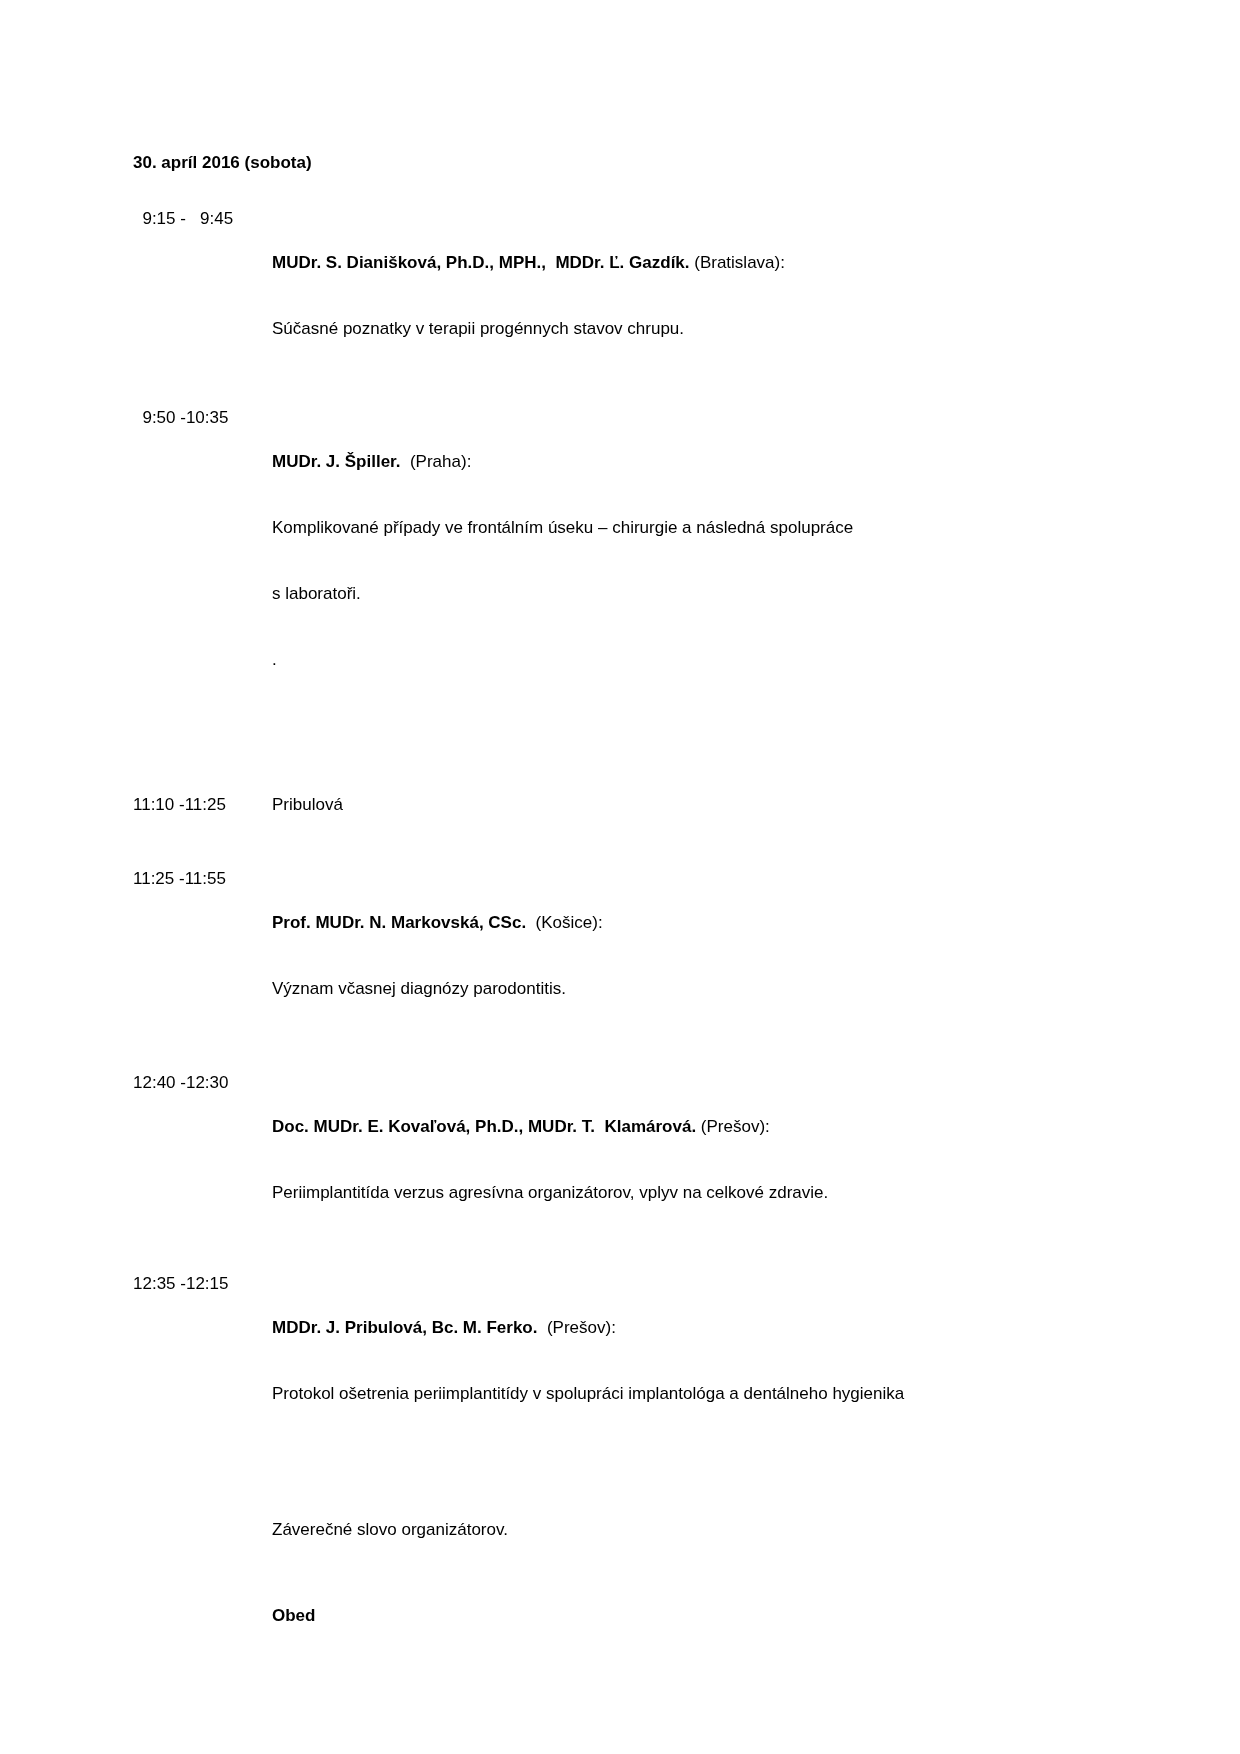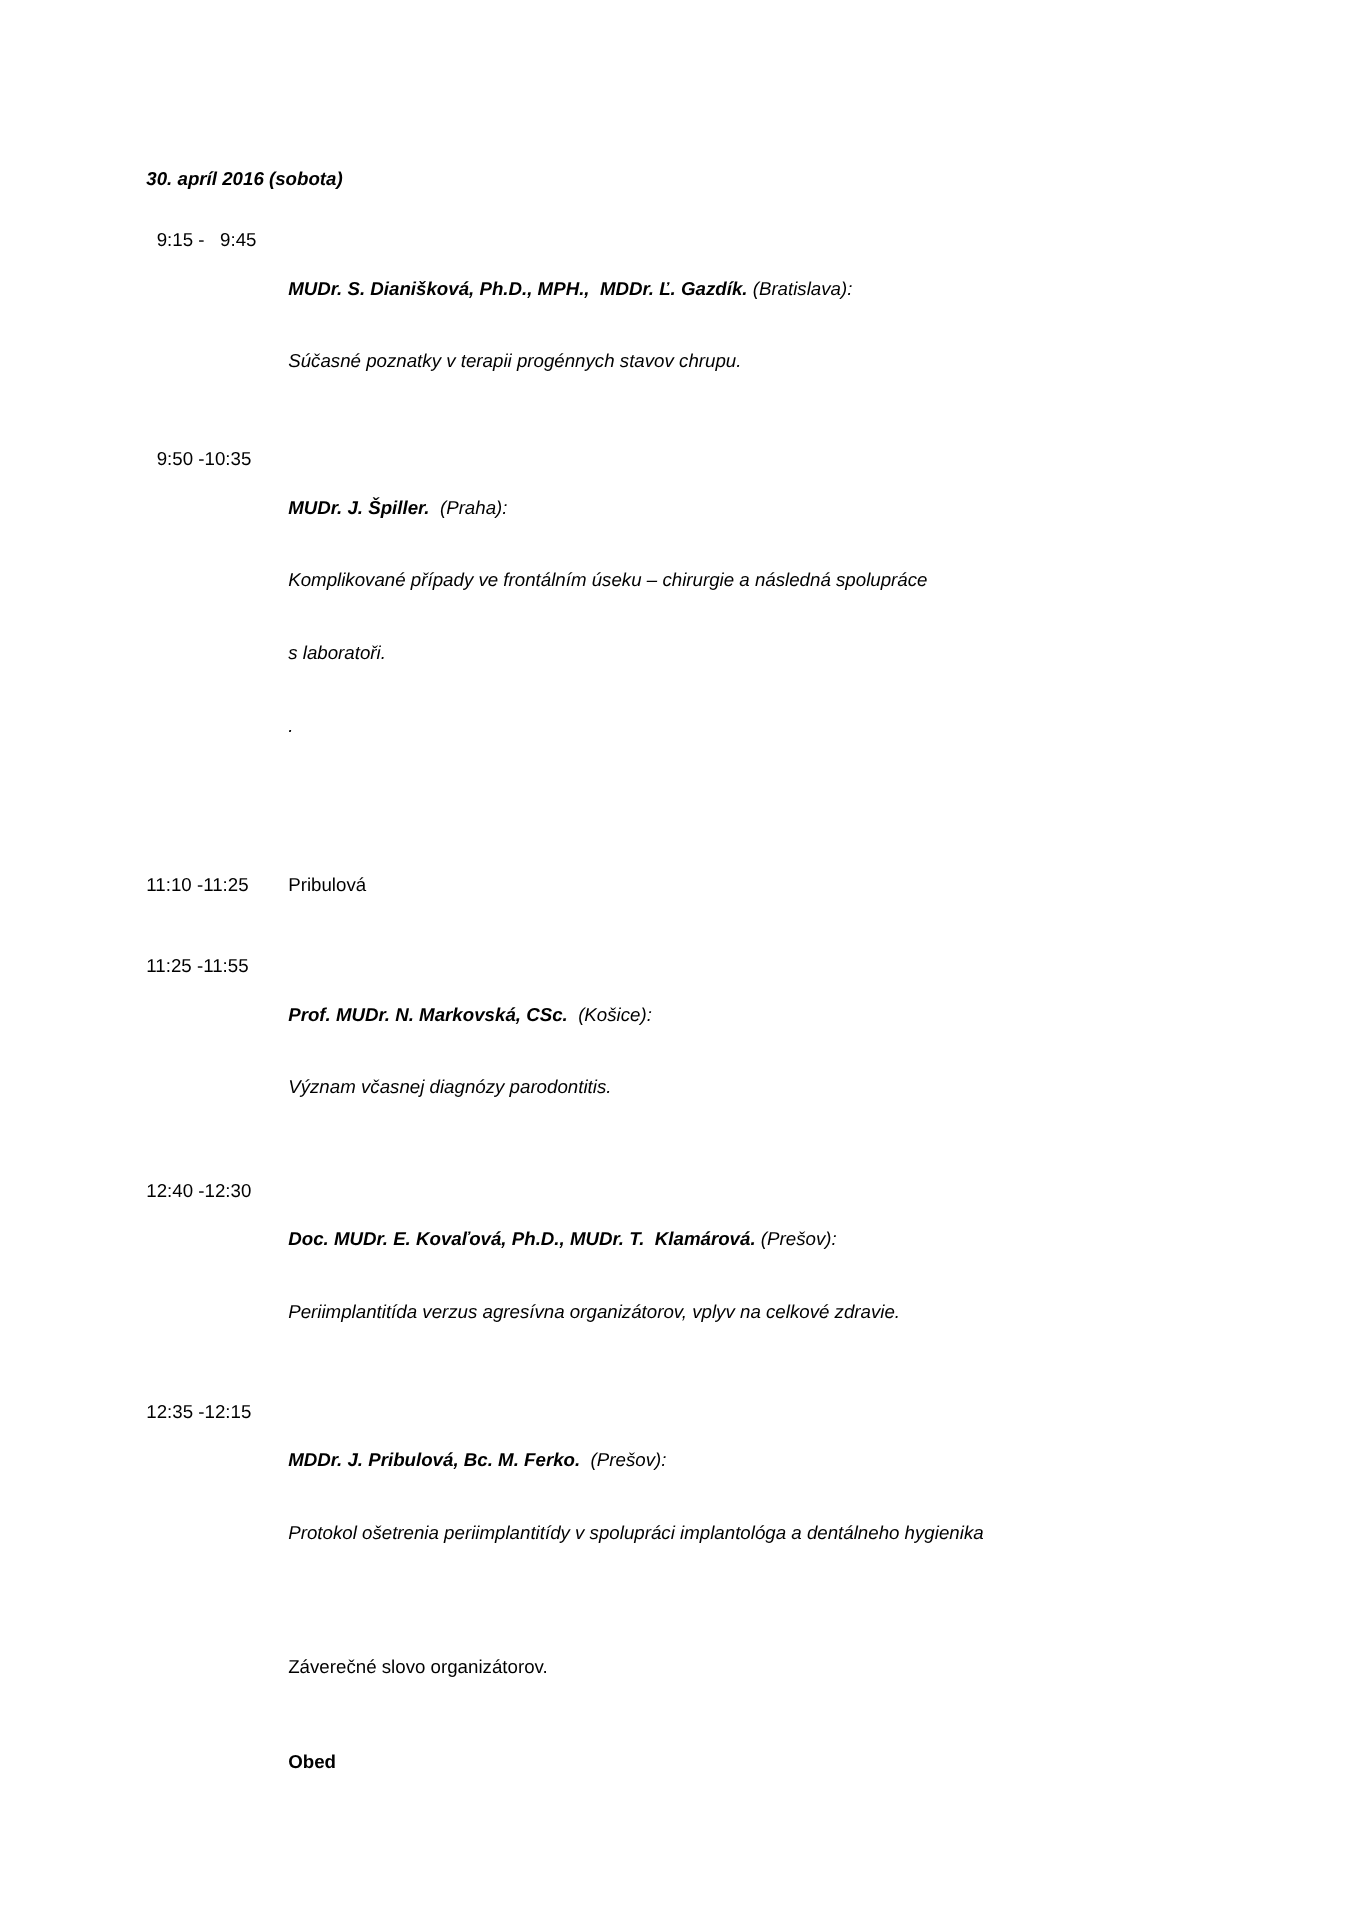--- a/index.html
+++ b/index.html
@@ -13,7 +13,7 @@
   .row { display:flex; }
   .time { width:129px; flex:0 0 129px; white-space:pre; }
   .content { flex:1 1 auto; white-space:pre-wrap; }
-  .t { white-space:pre-wrap;font-style:italic; }
+  .t { white-space:pre-wrap; }
   .b { font-weight:bold; }
   
   .mt34{margin-top:34px}.mt23{margin-top:23px}.mt2{margin-top:2px}

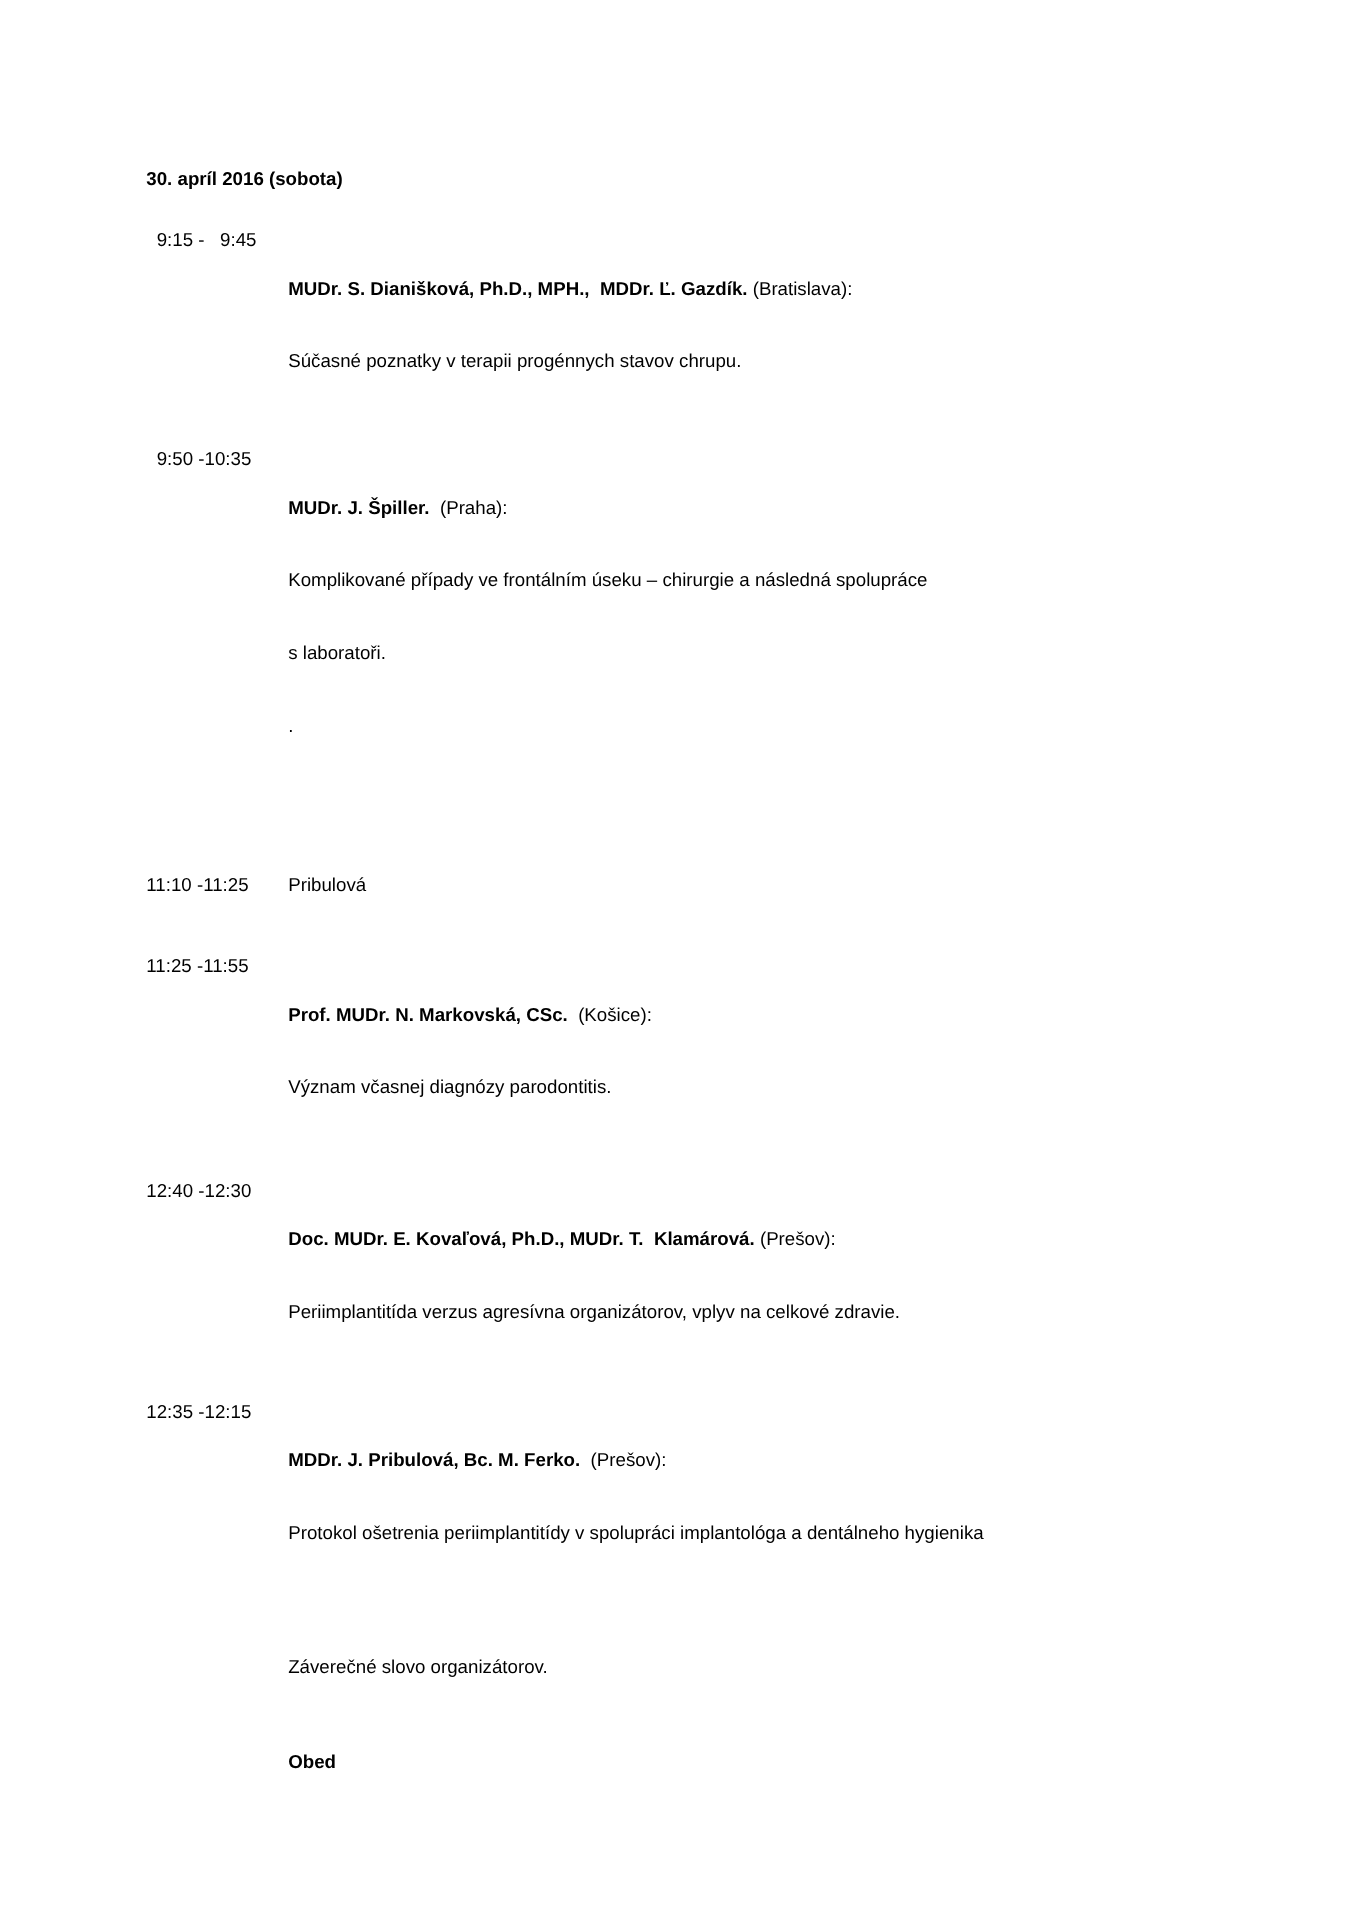--- a/index.html
+++ b/index.html
@@ -10,7 +10,7 @@
     overflow:hidden;
   }
   .page { padding:152px 40px 0 133px; width:1067px; }
-  .row { display:flex; }
+  .row { display:flex;gap:10px; }
   .time { width:129px; flex:0 0 129px; white-space:pre; }
   .content { flex:1 1 auto; white-space:pre-wrap; }
   .t { white-space:pre-wrap; }

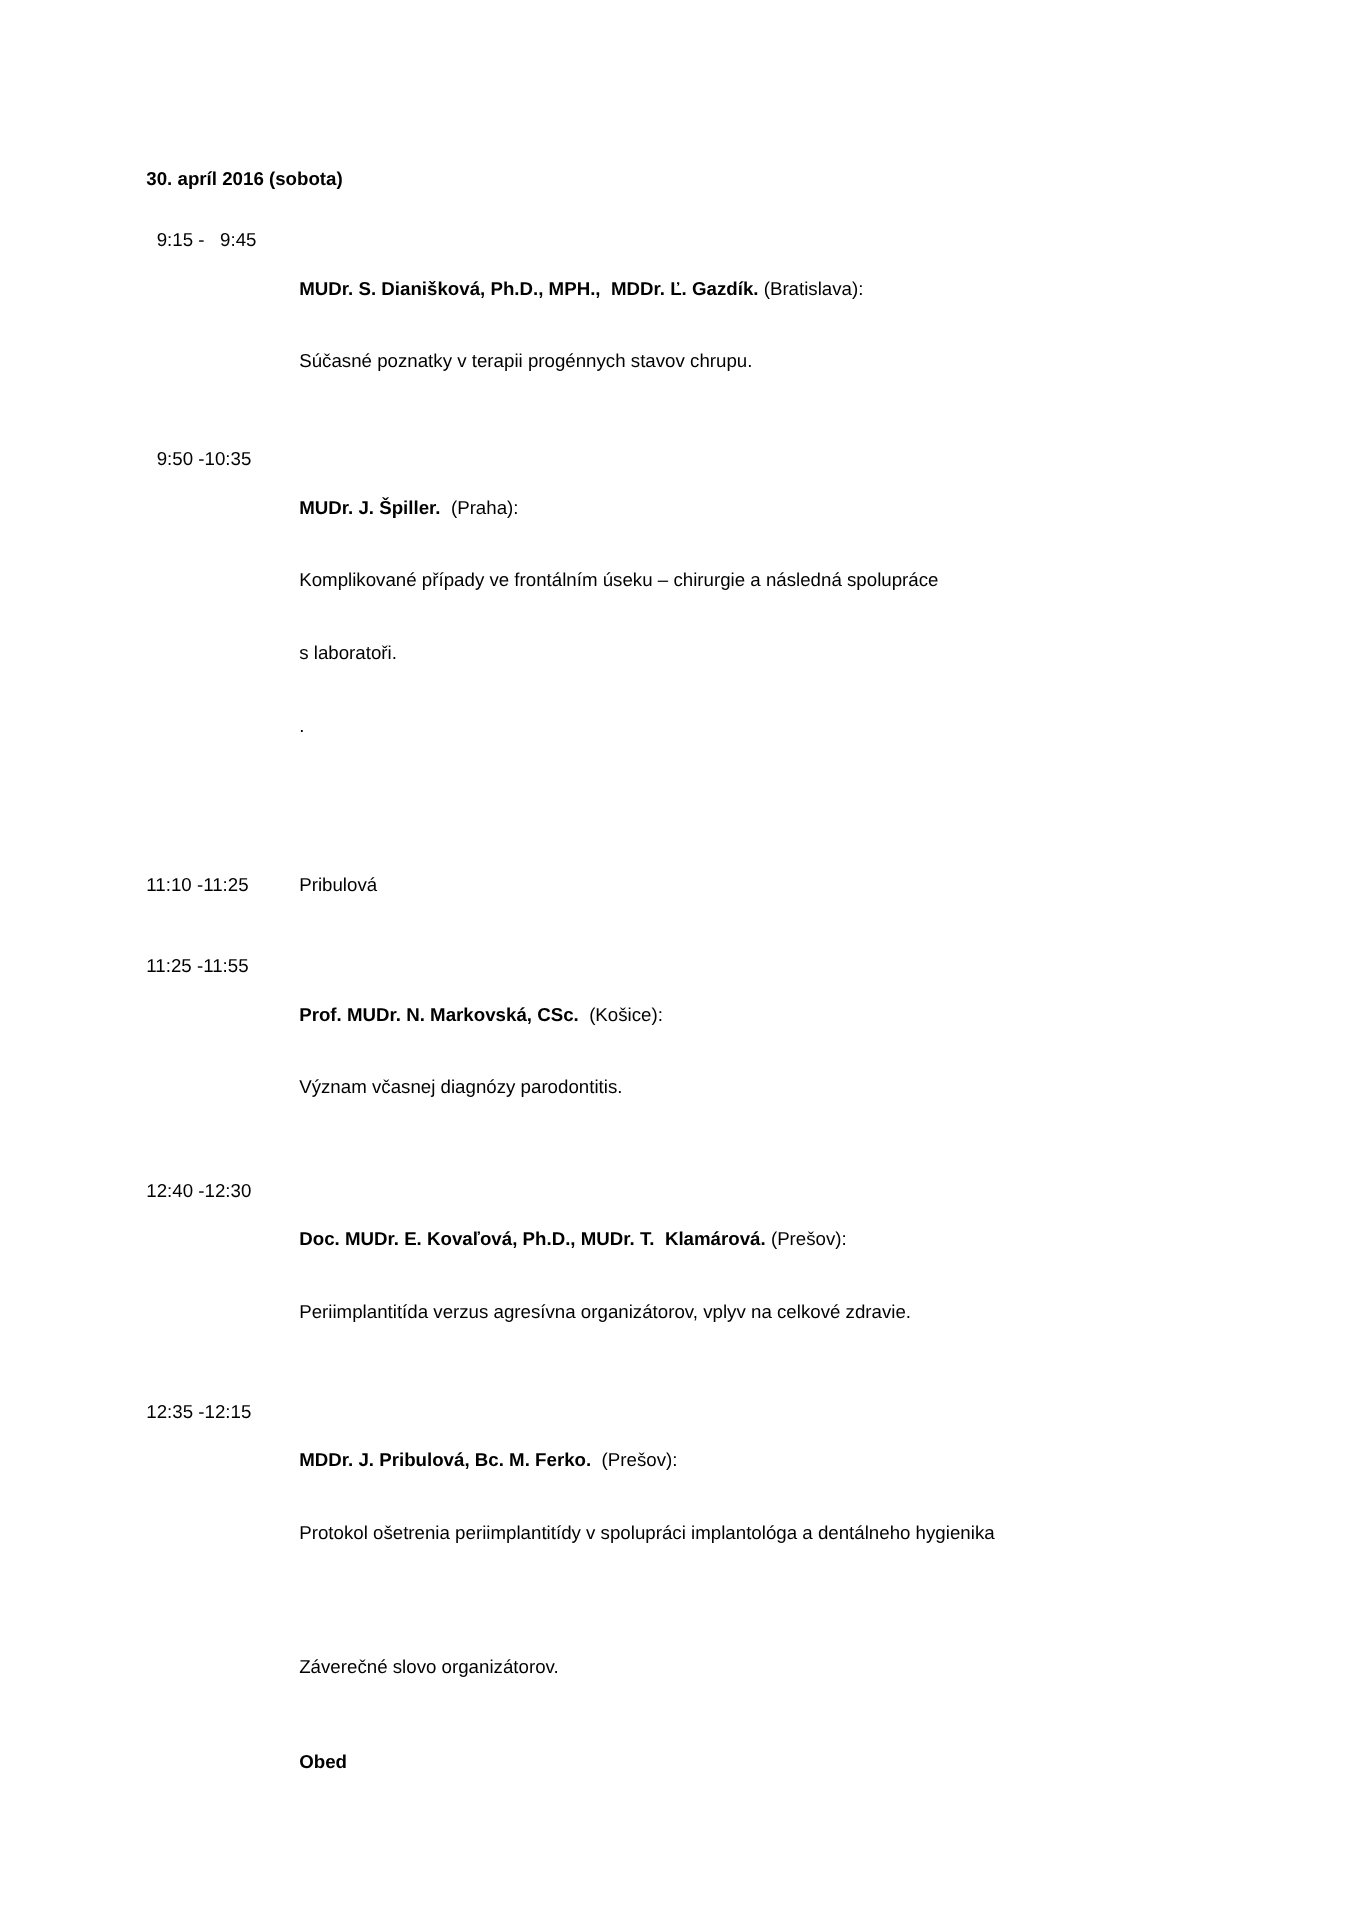--- a/index.html
+++ b/index.html
@@ -18,7 +18,7 @@
   
   .mt34{margin-top:34px}.mt23{margin-top:23px}.mt2{margin-top:2px}
   .mt50{margin-top:79px}.mt52{margin-top:52px}.mt28{margin-top:28px}
-  .mt25{margin-top:25px}.mt56{margin-top:56px}.mt48{margin-top:64px}
+  .mt25{margin-top:25px}.mt56{margin-top:70px}.mt48{margin-top:64px}
 </style>
 </head>
 <body>

